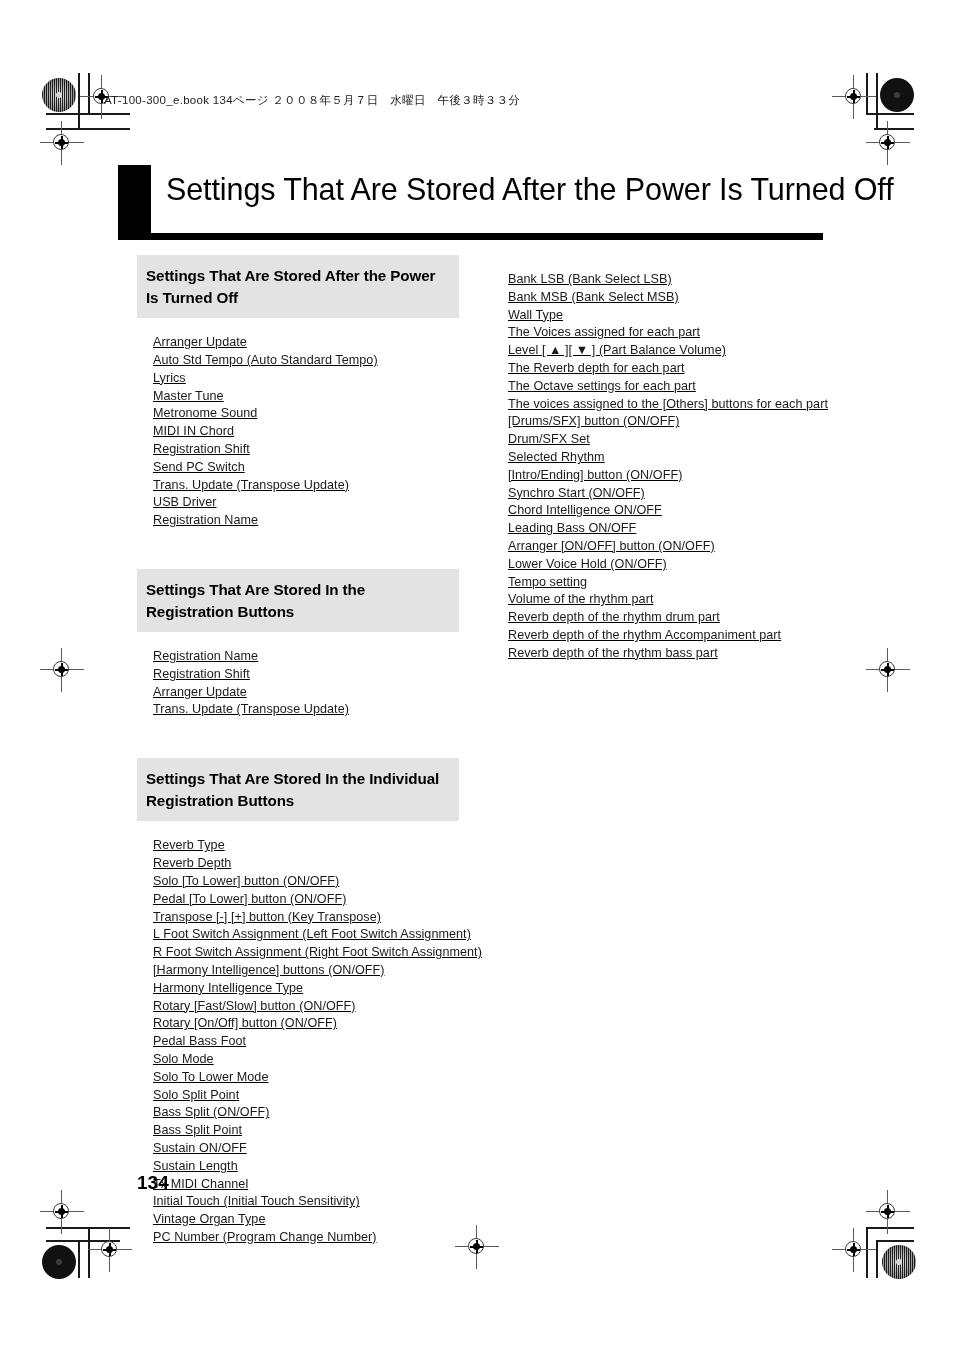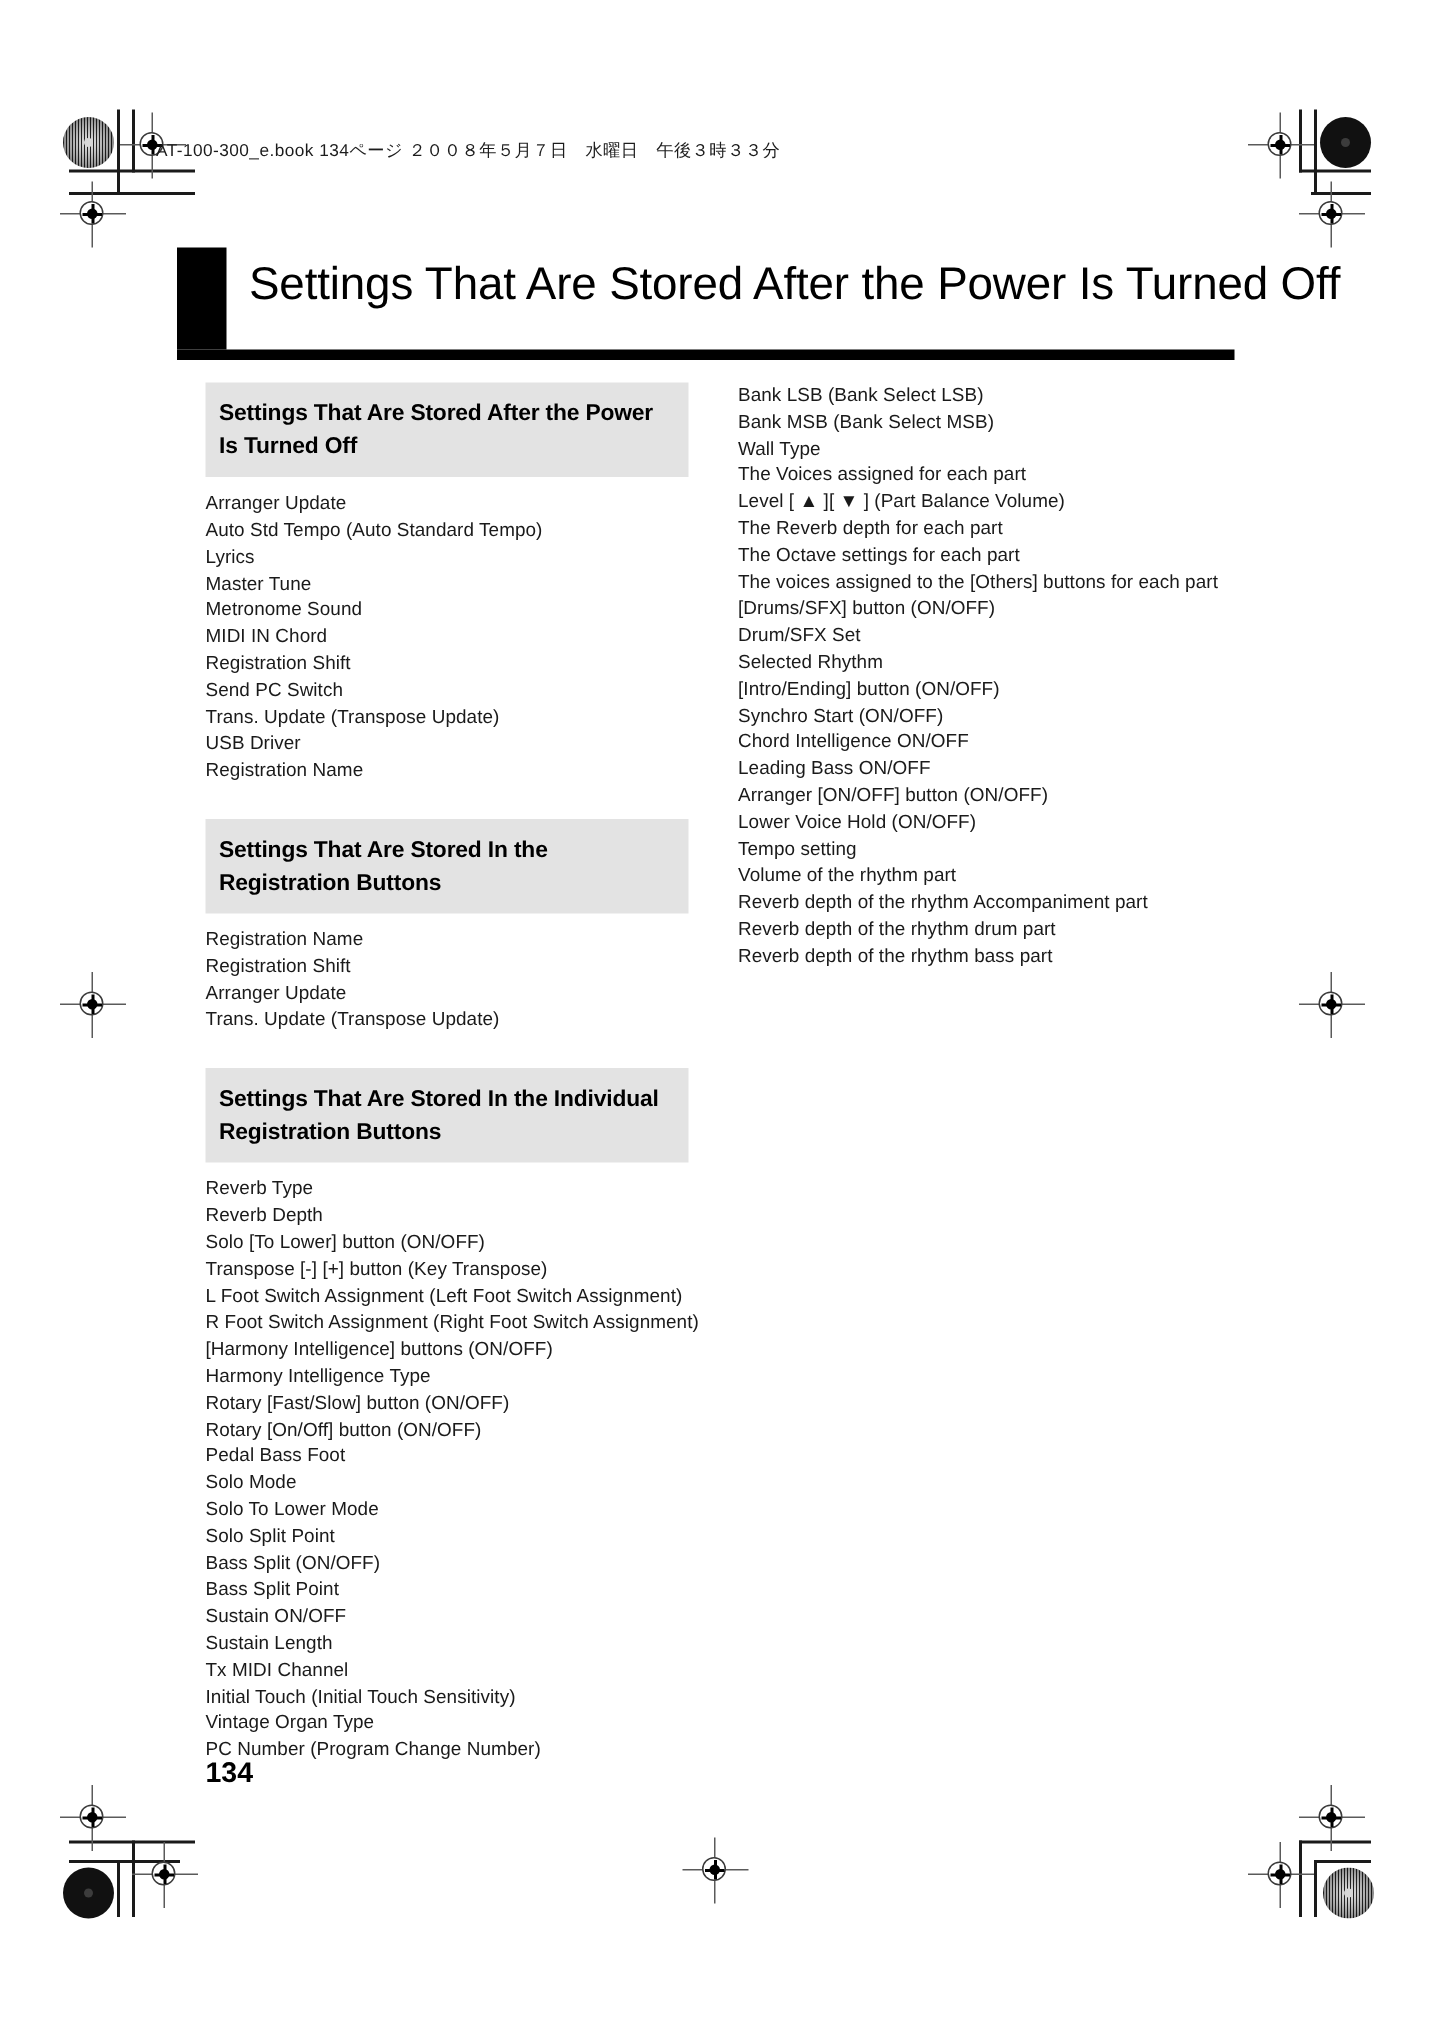--- a/index.html
+++ b/index.html
@@ -166,8 +166,9 @@
 
   ul.item-list {
     list-style: none;
-    margin: 0;
+    margin: 16px;
     padding: 0;
+    text-decoration: underline;
   }
   ul.item-list li {
     font-size: 12.6px;

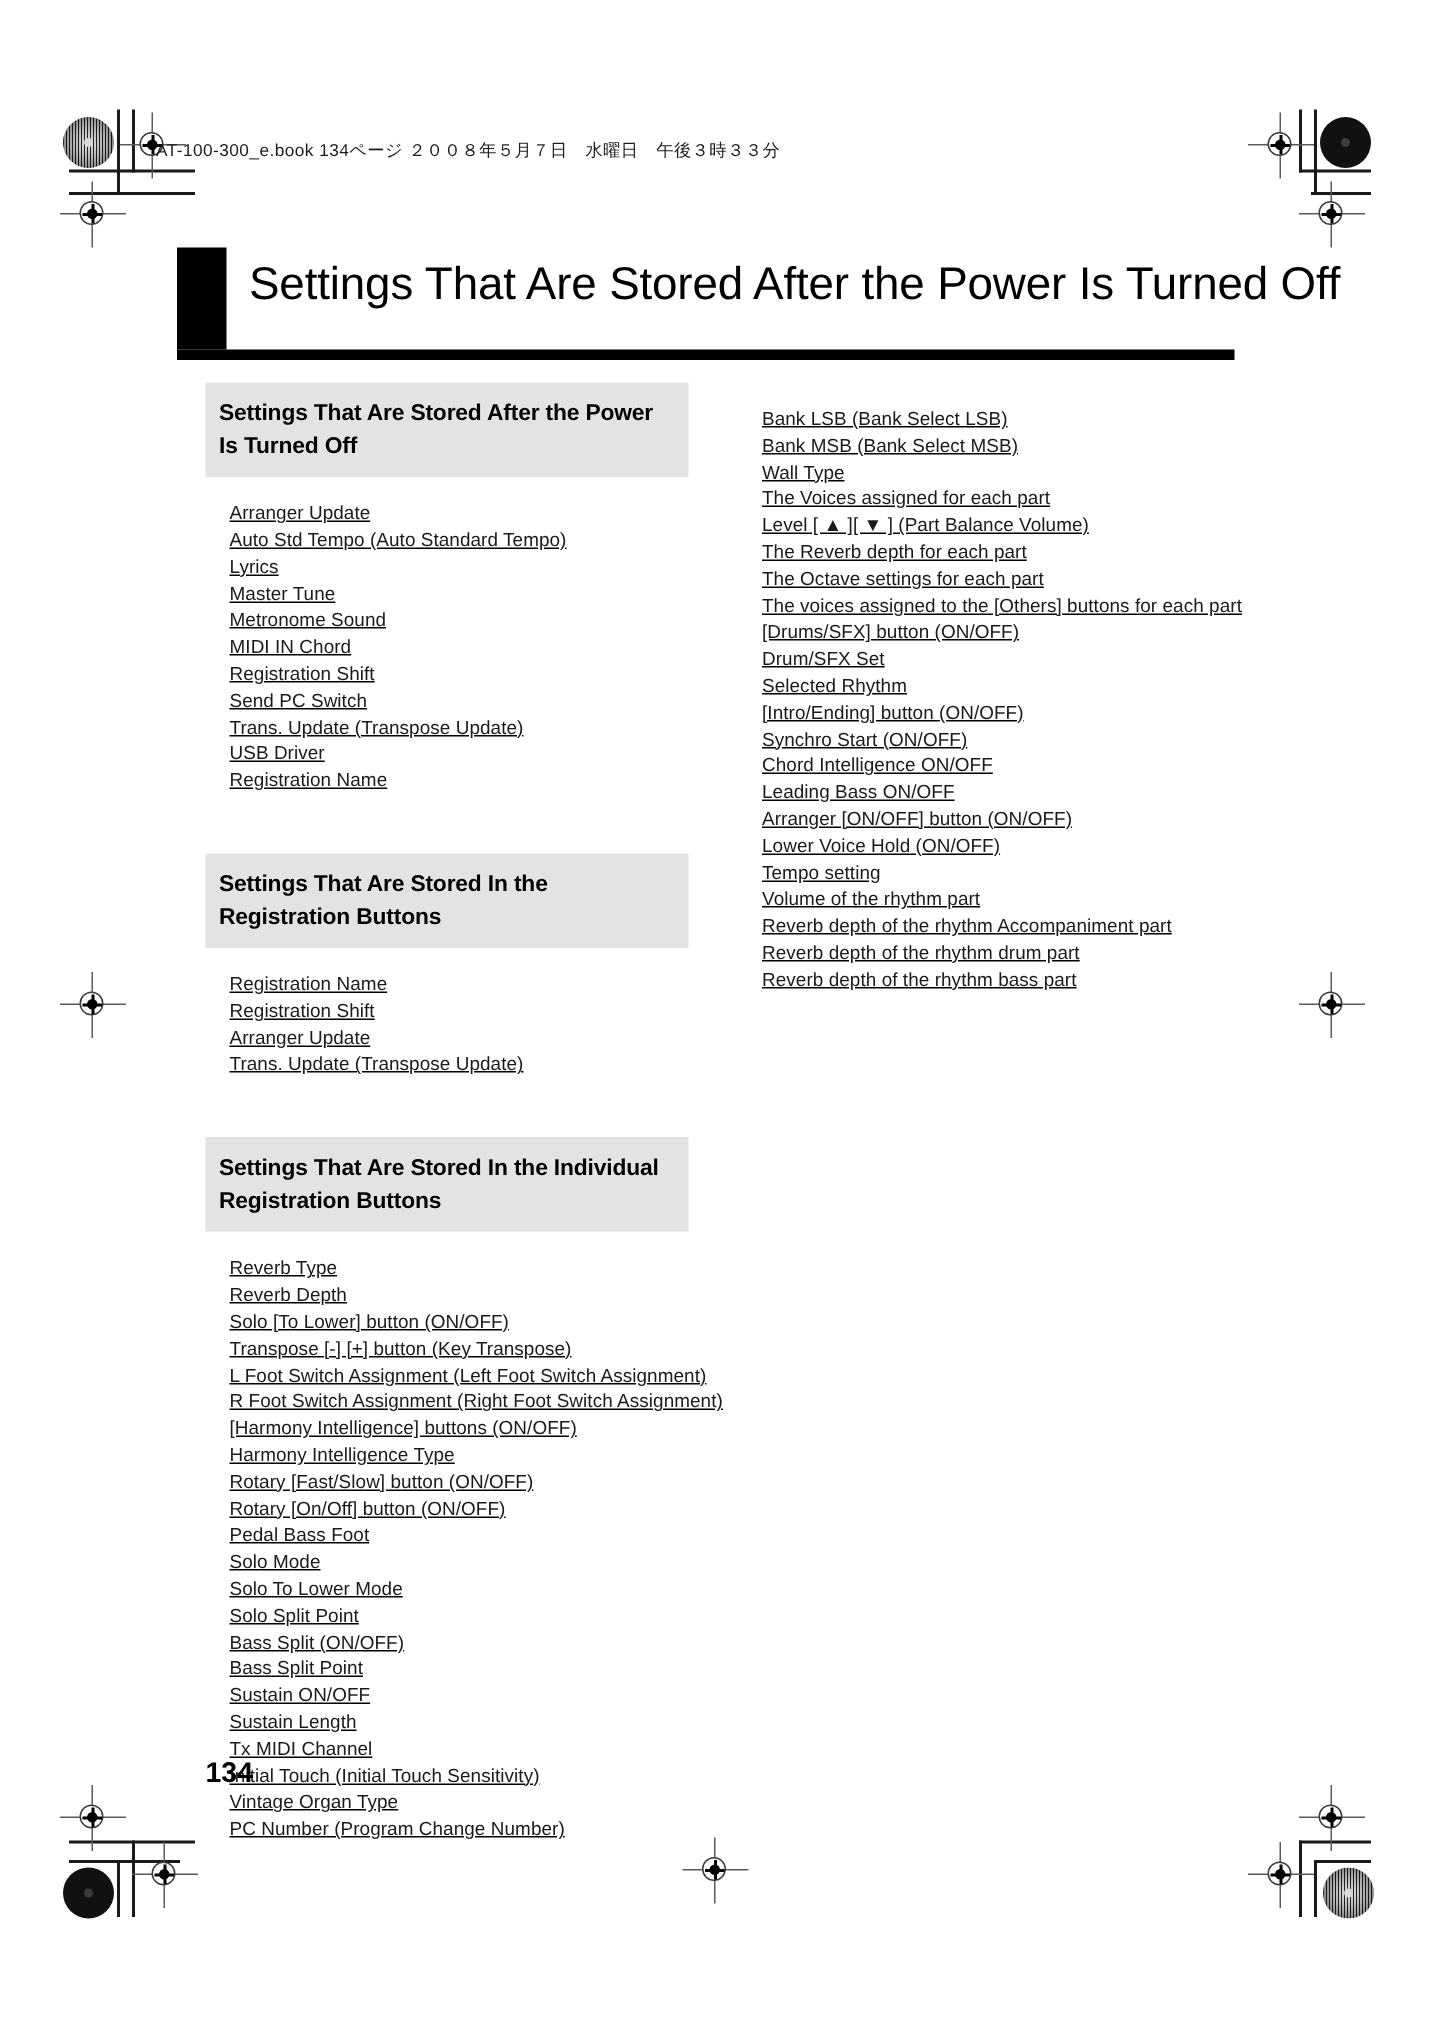--- a/index.html
+++ b/index.html
@@ -407,8 +407,8 @@
     <li>Lower Voice Hold (ON/OFF)</li>
     <li>Tempo setting</li>
     <li>Volume of the rhythm part</li>
+    <li>Reverb depth of the rhythm drum part</li>
     <li>Reverb depth of the rhythm Accompaniment part</li>
-    <li>Reverb depth of the rhythm drum part</li>
     <li>Reverb depth of the rhythm bass part</li>
   </ul>
 </div>

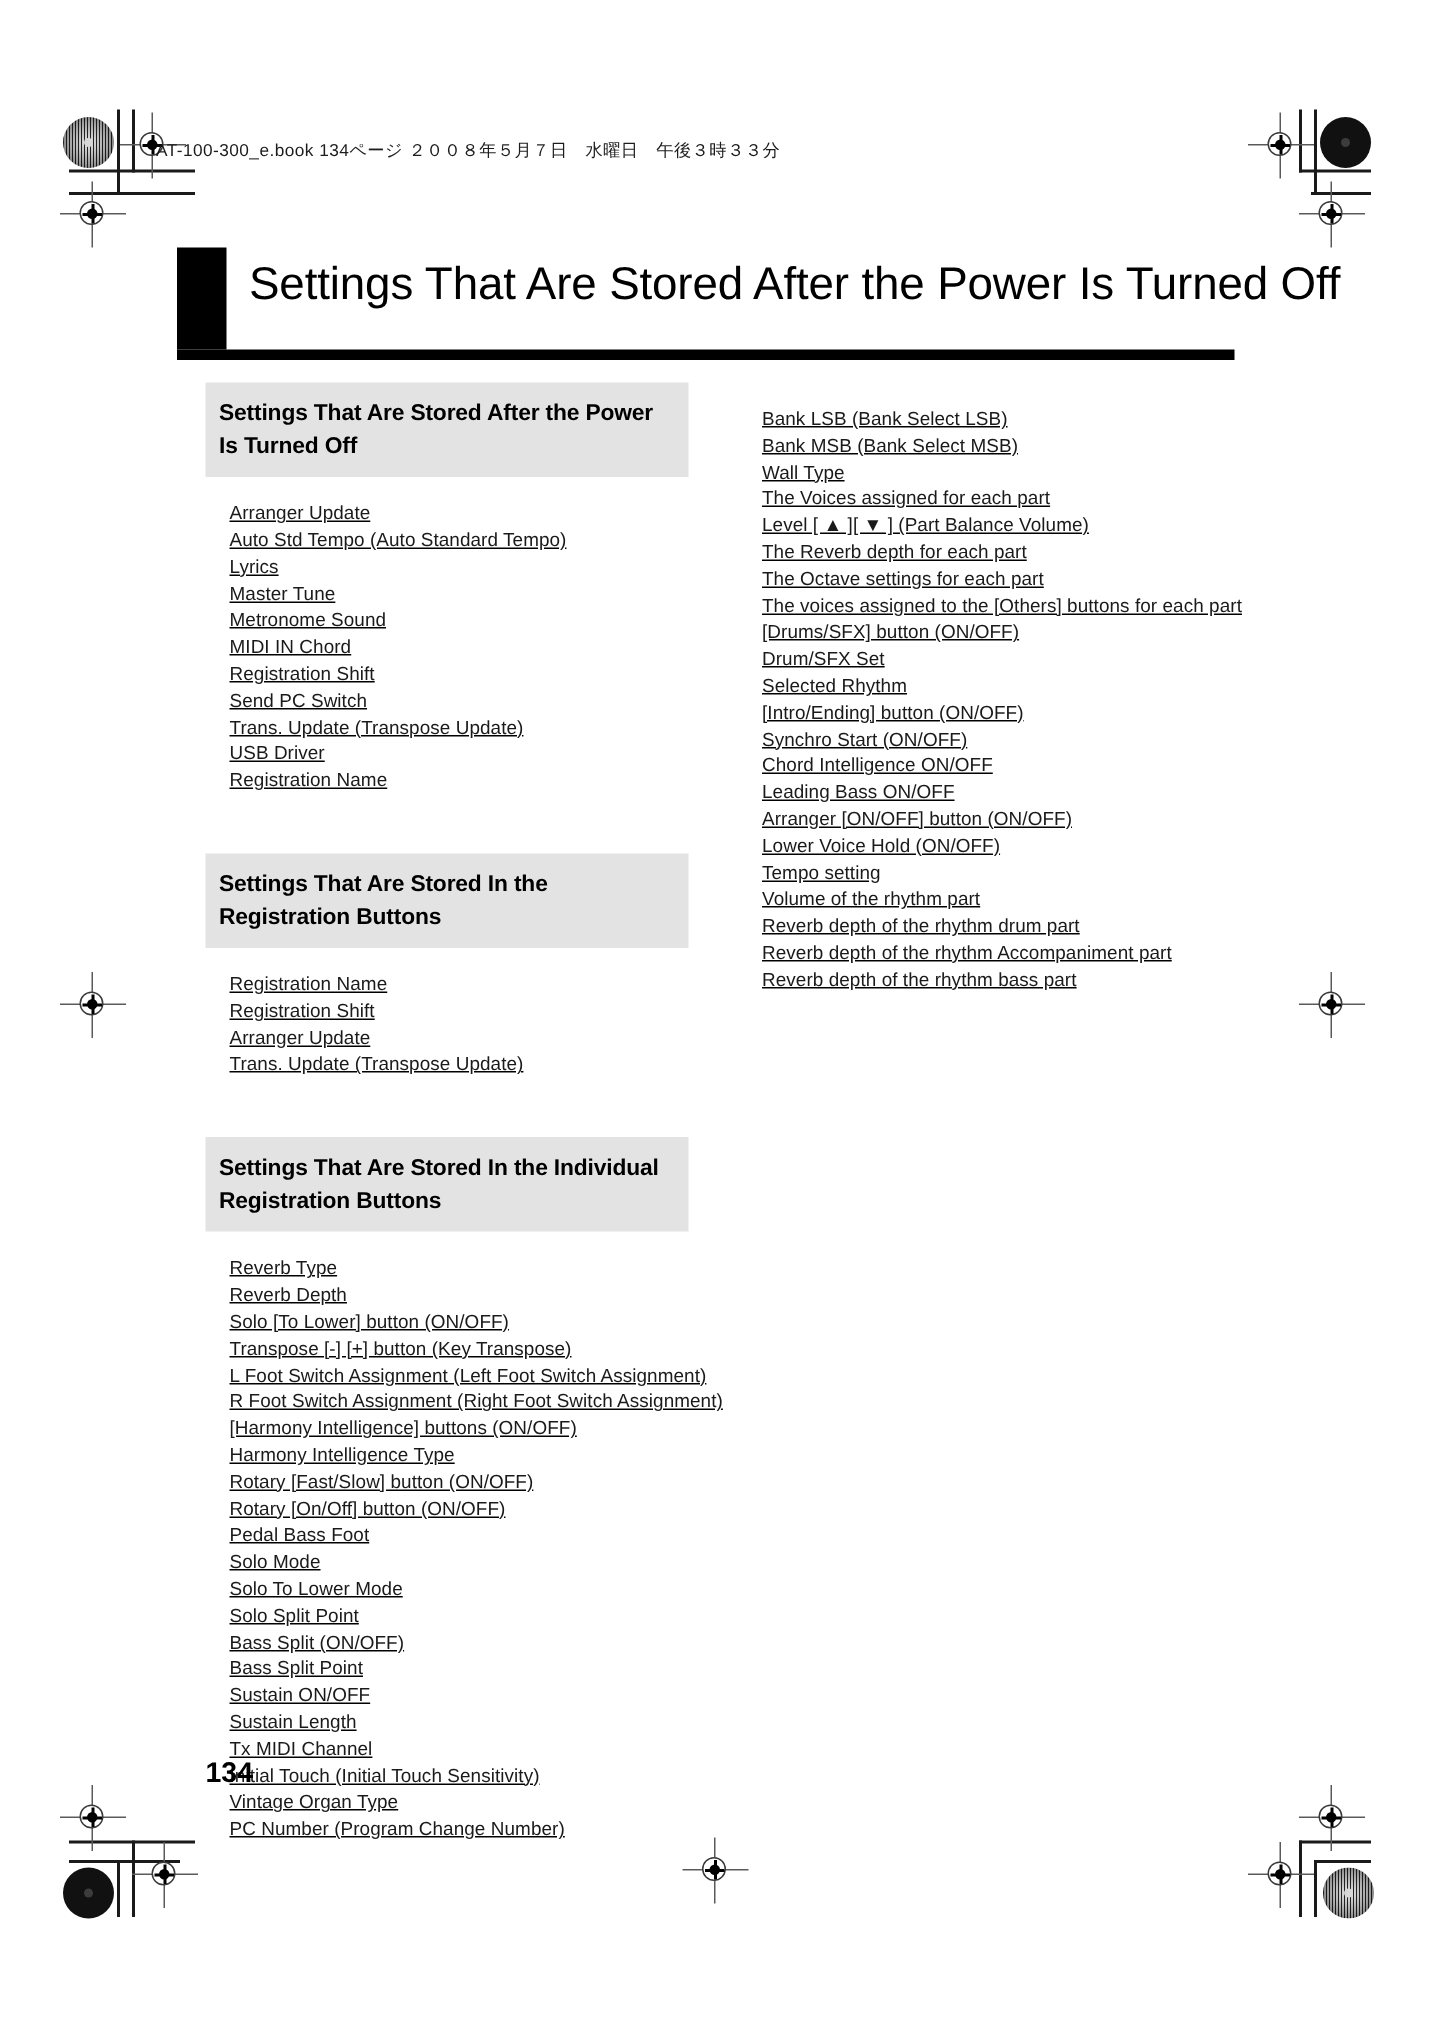--- a/index.html
+++ b/index.html
@@ -364,6 +364,7 @@
     <li>Reverb Type</li>
     <li>Reverb Depth</li>
     <li>Solo [To Lower] button (ON/OFF)</li>
+    <li>Pedal [To Lower] button (ON/OFF)</li>
     <li>Transpose [-] [+] button (Key Transpose)</li>
     <li>L Foot Switch Assignment (Left Foot Switch Assignment)</li>
     <li>R Foot Switch Assignment (Right Foot Switch Assignment)</li>

